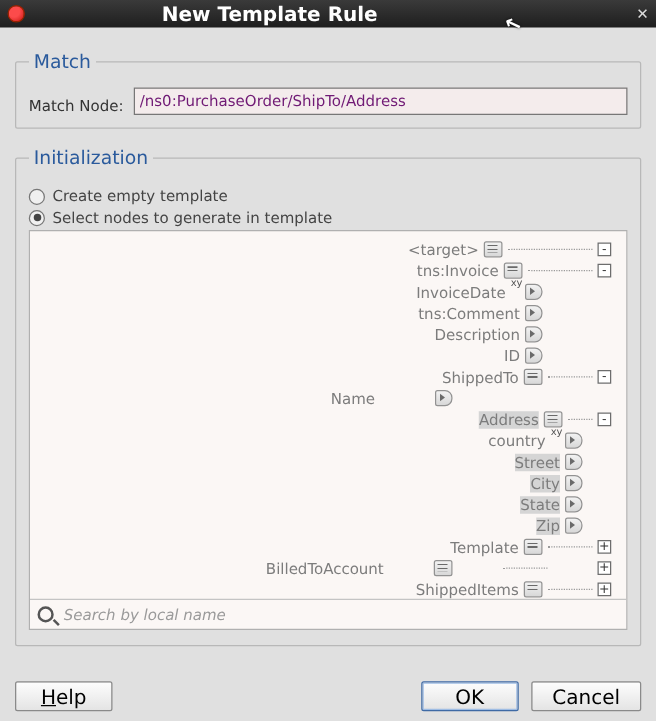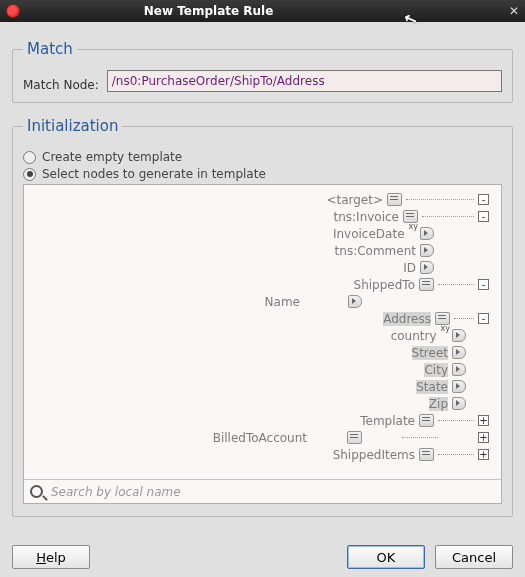--- a/index.html
+++ b/index.html
@@ -29,7 +29,7 @@
     border: 1px solid #920;
     margin-right: 6px;
   }
-  .titlebar .title { flex: 0 0 auto; margin: 0 auto; font-size: 12px; }
+  .titlebar .title { flex: 0 0 auto; margin: 0 auto; font-size: 16px; }
   .titlebar .closebtn {
     margin-left: auto;
     cursor: pointer;

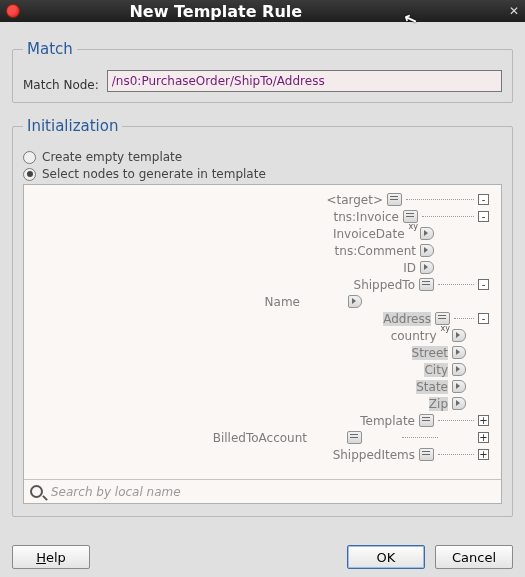--- a/index.html
+++ b/index.html
@@ -247,6 +247,12 @@
               <span class="spacer"></span>
             </div>
             <div class="node" style="padding-right: 2px;">
+              <span class="nlabel">Description</span>
+              <span class="glyph"></span>
+              <span style="width: 36px; height: 1px; border-top: 1px dotted transparent;"></span>
+              <span class="spacer"></span>
+            </div>
+            <div class="node" style="padding-right: 2px;">
               <span class="nlabel">ID</span>
               <span class="glyph"></span>
               <span style="width: 36px; height: 1px; border-top: 1px dotted transparent;"></span>

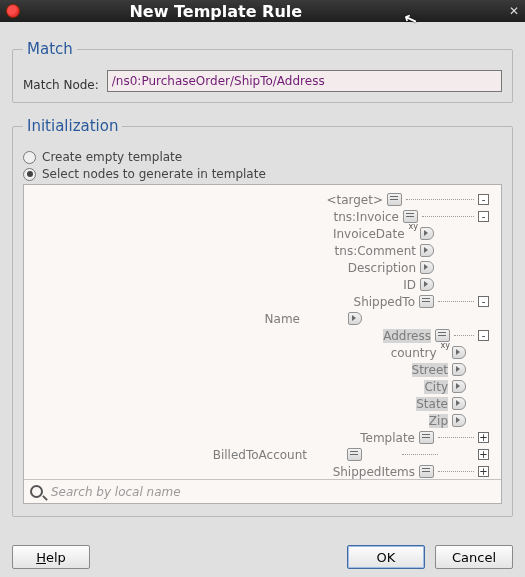--- a/index.html
+++ b/index.html
@@ -176,7 +176,7 @@
     min-width: 78px; height: 24px;
     border: 1px solid #8a8a8a;
     background: linear-gradient(#fdfdfd, #e4e4e4);
-    font-family: inherit; font-size: 13px;
+    font-family: inherit; font-size: 16px;
     padding: 0 16px;
     border-radius: 2px;
   }

